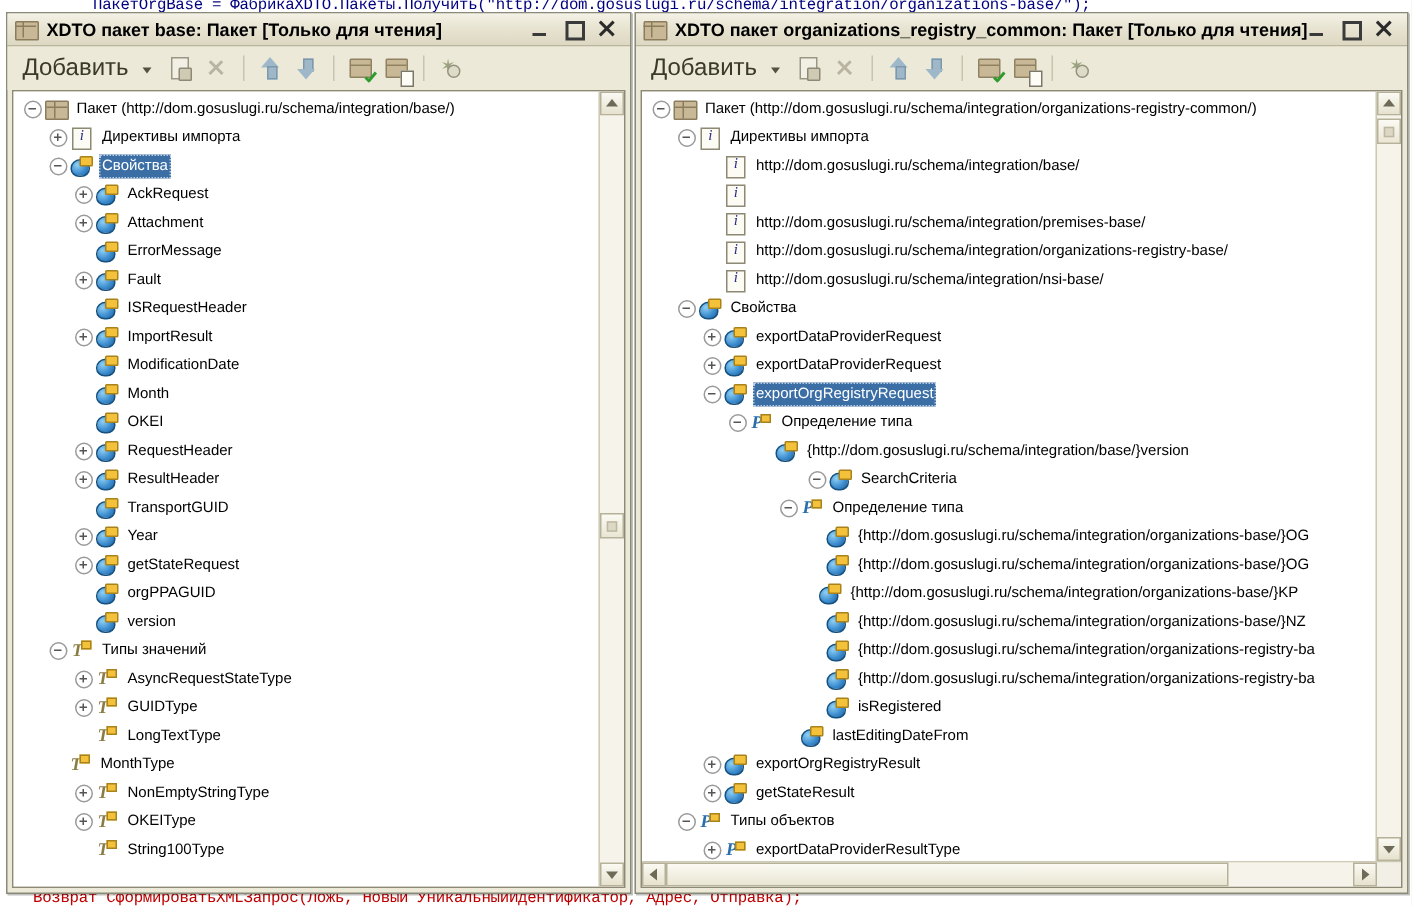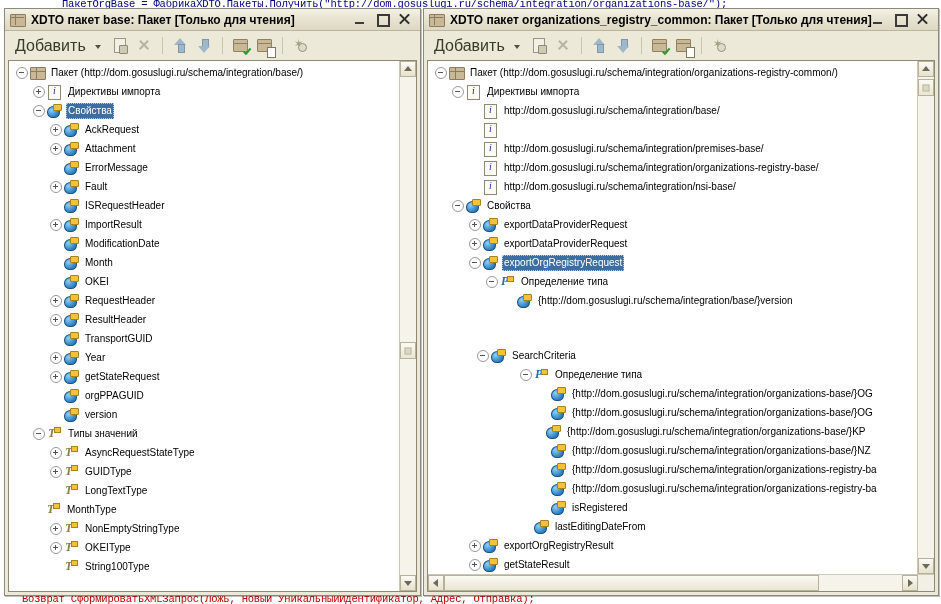--- a/index.html
+++ b/index.html
@@ -719,7 +719,7 @@
             </span>
             <span class="lbl">{http://dom.gosuslugi.ru/schema/integration/base/}version</span>
           </div>
-          <div class="node" style="padding-left: 48px; margin-top: 36px;">
+          <div class="node" style="padding-left: 110px;">
             <span class="expander has"></span>
             <span class="tree-icon">
               <span class="gl-prop"></span>

